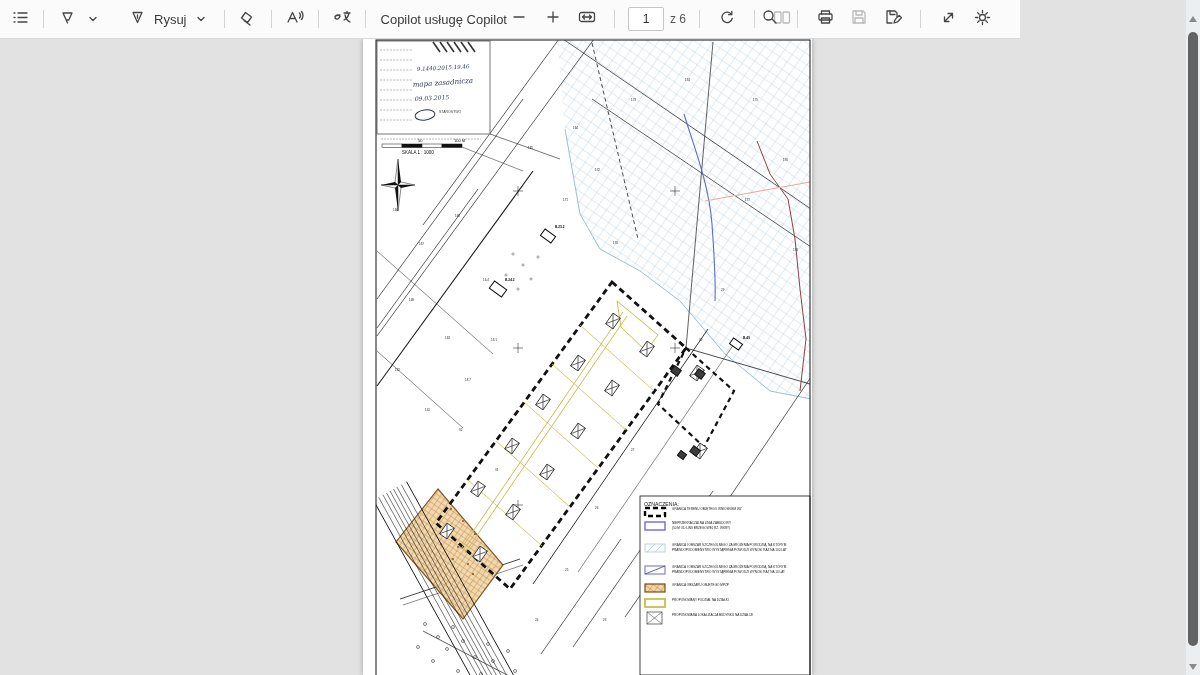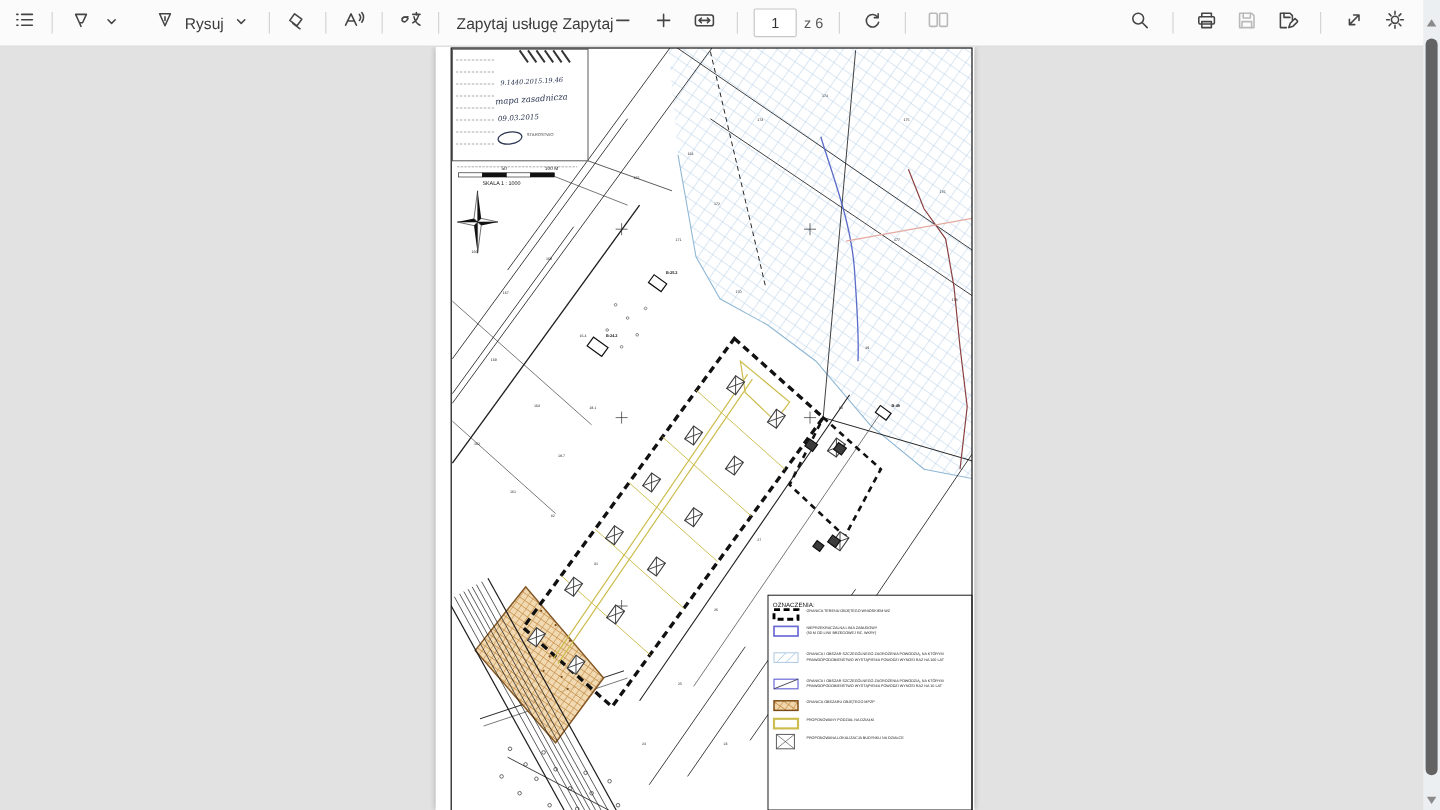--- a/index.html
+++ b/index.html
@@ -4,7 +4,7 @@
 <style>
   html,body{margin:0;padding:0;width:1200px;height:675px;overflow:hidden;
     font-family:"Liberation Sans",sans-serif;background:#e2e2e2;}
-  .toolbar{position:absolute;left:0;top:0;width:1200px;height:38px;background:#fbfbfb;
+  .toolbar{position:absolute;left:0;top:0;width:1020px;height:38px;background:#fbfbfb;
     border-bottom:1px solid #d9d9d9;display:flex;align-items:center;z-index:5;}
   .tb-left{display:flex;align-items:center;padding-left:6px;gap:2px;}
   .tb-center{position:absolute;left:505px;top:0;height:38px;display:flex;align-items:center;gap:6px;}

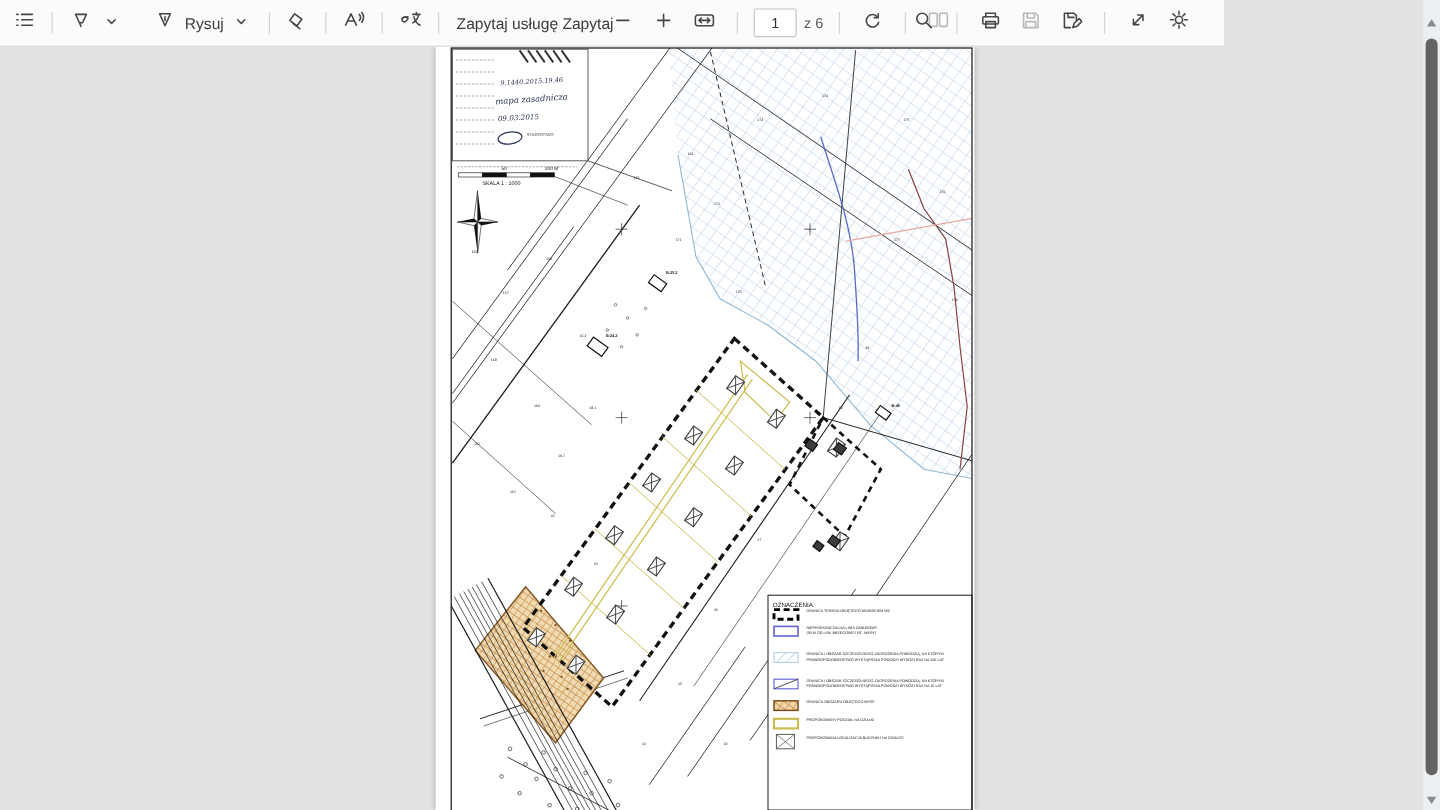--- a/index.html
+++ b/index.html
@@ -94,7 +94,7 @@
       </span>
     </div>
     <div class="divider"></div>
-    <span class="copilot">Zapytaj usługę Zapytaj</span>
+    <span class="copilot">Copilot usługę Copilot</span>
   </div>
 
   <div class="tb-center">

